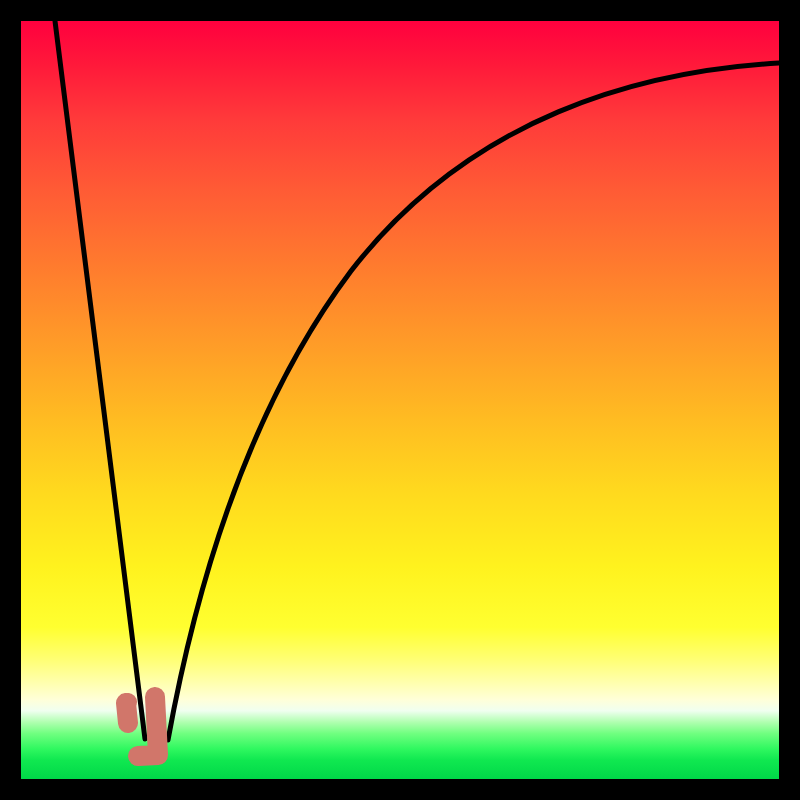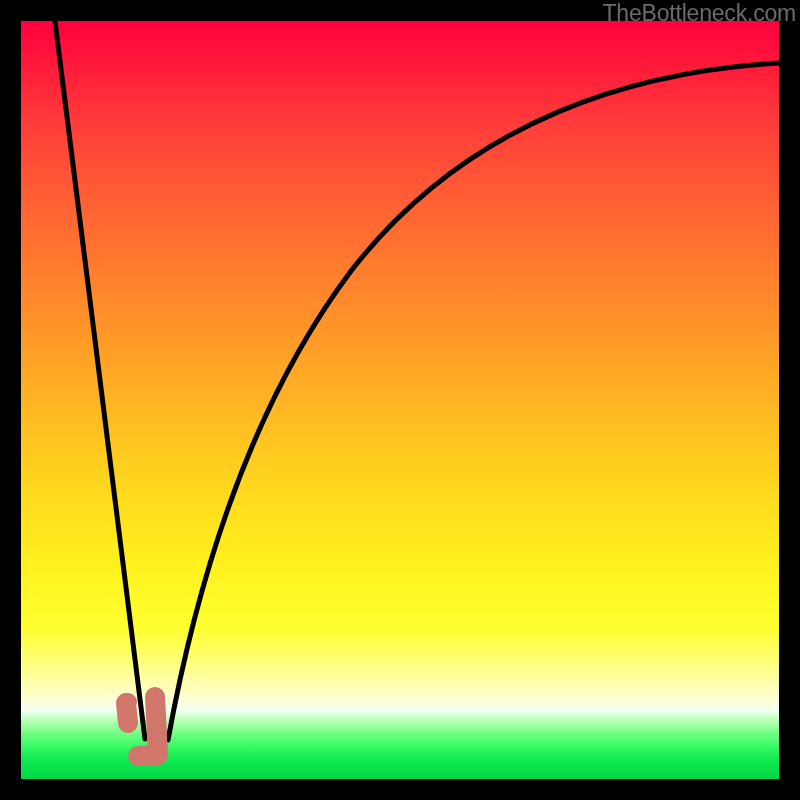--- a/index.html
+++ b/index.html
@@ -58,7 +58,6 @@
 <body>
 
 <div class="frame">
-  <div class="watermark">TheBottleneck.com</div>
   <div class="plot-area">
     <svg class="overlay" viewBox="0 0 758 758">
       <path stroke="#000" stroke-width="5" fill="none" stroke-linecap="round" d="M 34 0 L 124 718"></path>

